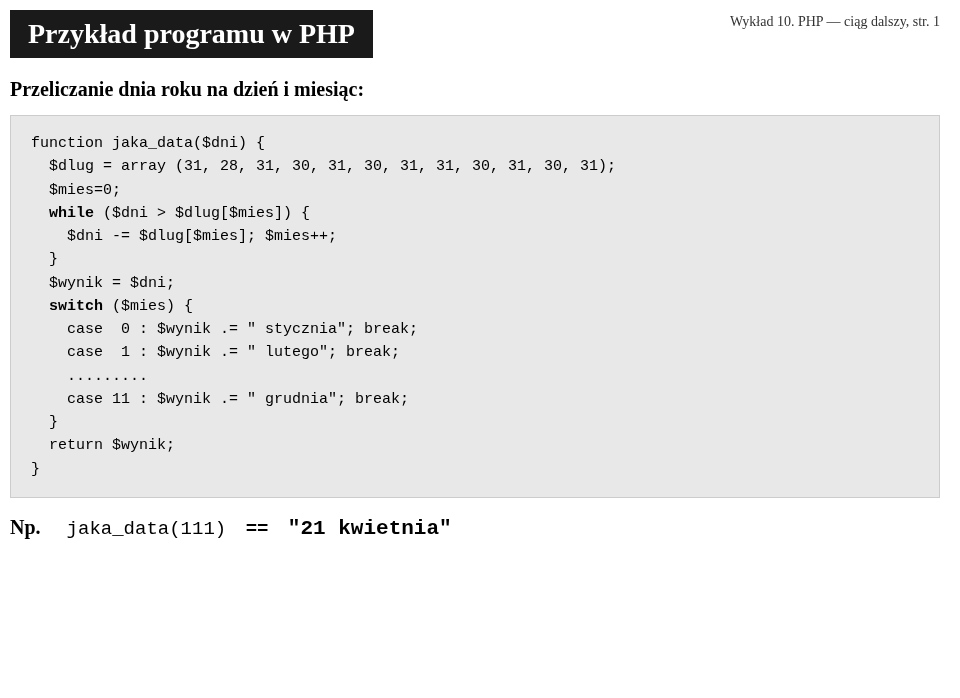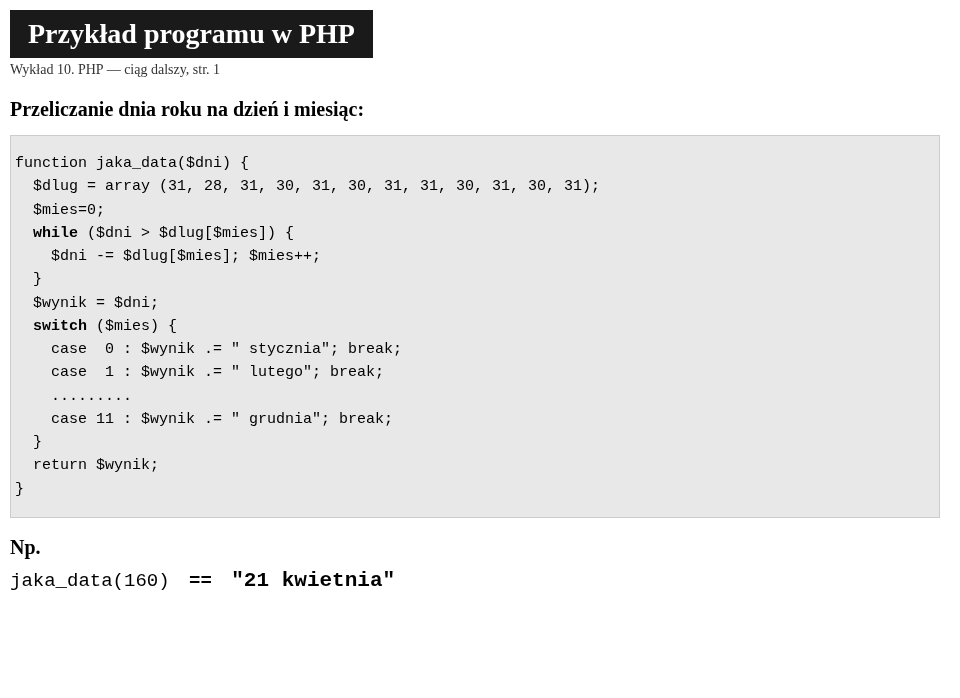--- a/index.html
+++ b/index.html
@@ -6,7 +6,6 @@
       margin: 0;
       padding: 0;
       box-sizing: border-box;
-      flex-direction: column;
     }
 
     body {

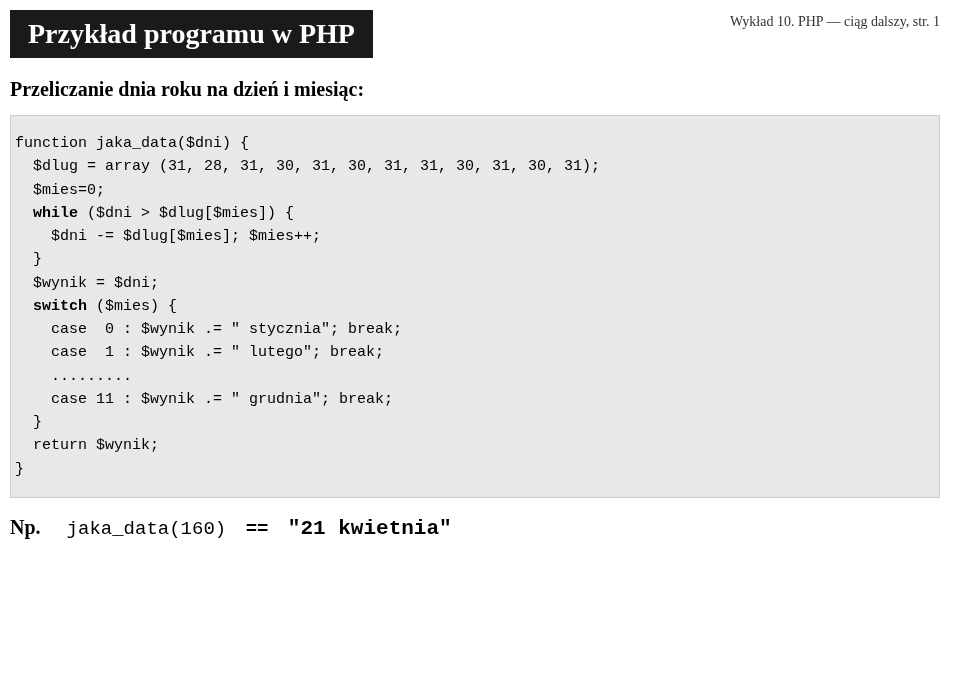--- a/index.html
+++ b/index.html
@@ -56,7 +56,7 @@
     .code-block {
       background: #e8e8e8;
       border: 1px solid #ccc;
-      padding: 16px 4px;
+      padding: 16px 20px;
       font-family: 'Courier New', Courier, monospace;
       font-size: 15px;
       line-height: 1.55;

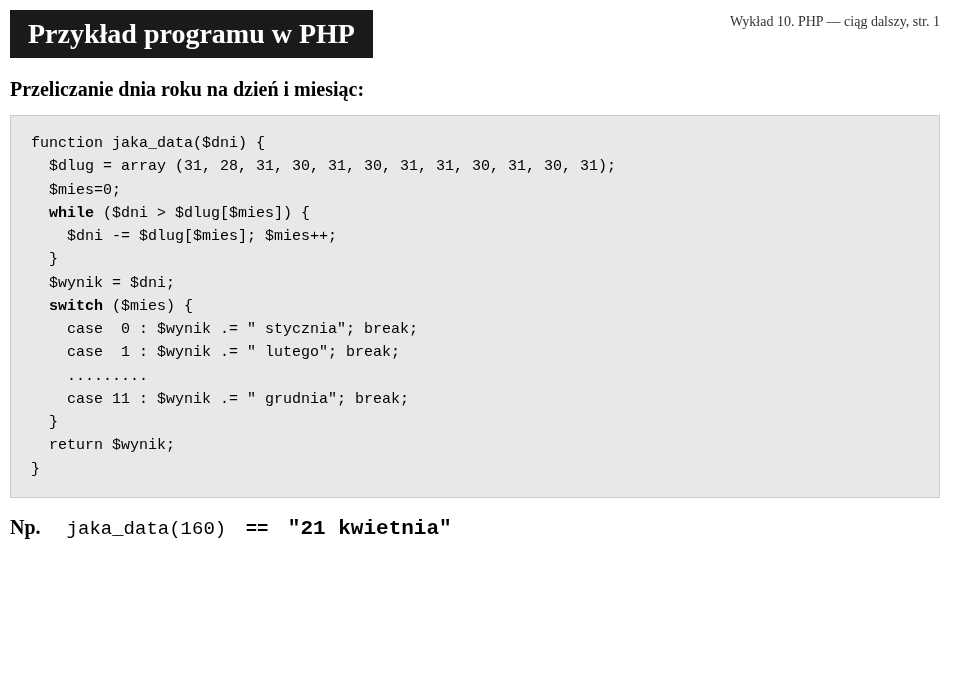--- a/index.html
+++ b/index.html
@@ -115,7 +115,7 @@
   <div class="example-line">
     <span class="np-label">Np.</span>
     <span class="code-inline">
-      <span>jaka_data(160)</span>
+      <span>jaka_data(111)</span>
       <span style="margin: 0 8px; font-weight:bold;">==</span>
       <span style="font-weight:bold; font-size:21px;">"21 kwietnia"</span>
     </span>

